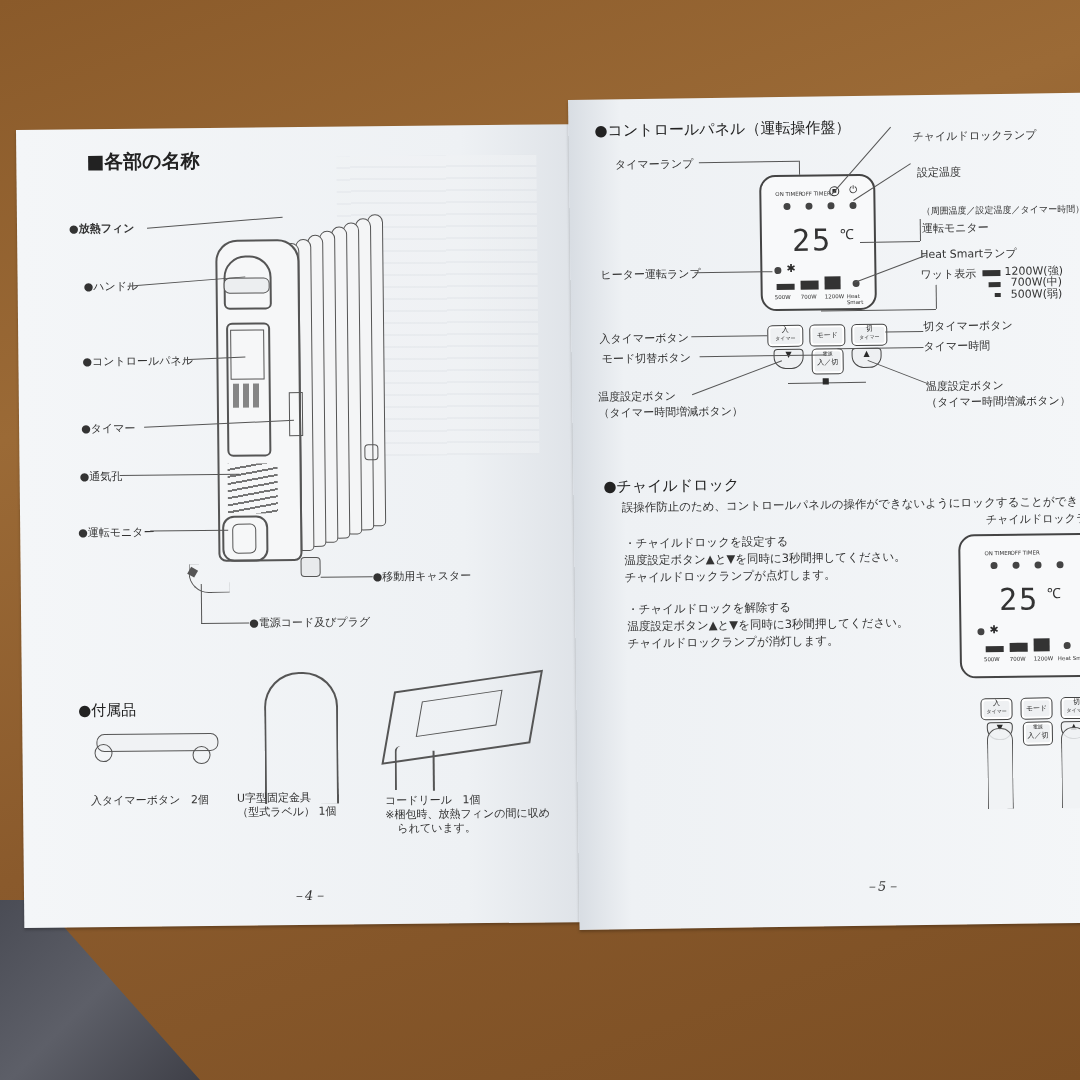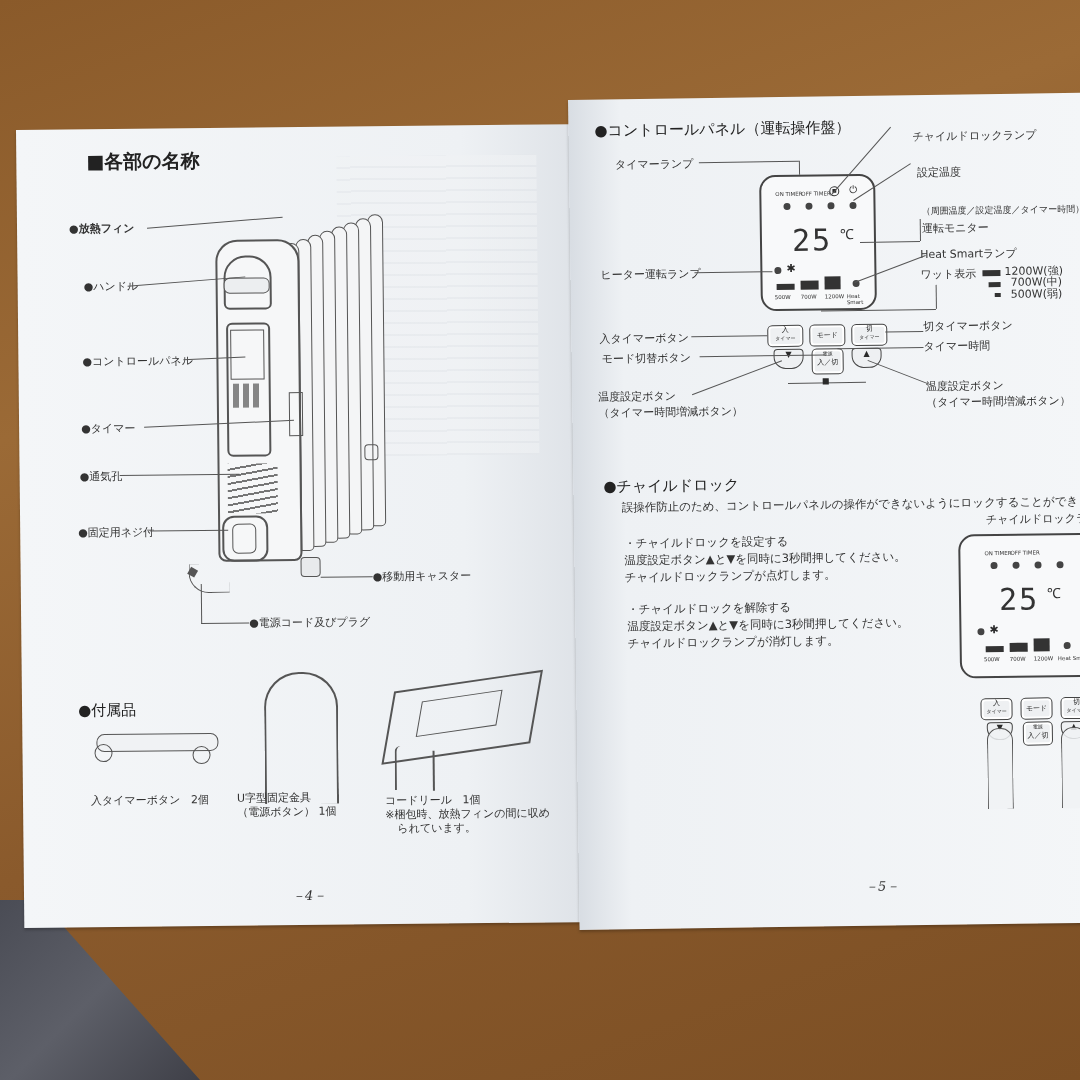--- a/index.html
+++ b/index.html
@@ -90,7 +90,7 @@
   <div class="abs lbl" style="left:60px;top:340px;">●通気孔</div>
   <div class="line" style="left:100px;top:346px;width:120px;"></div>
 
-  <div class="abs lbl" style="left:58px;top:396px;">●固定用ネジ付</div>
+  <div class="abs lbl" style="left:58px;top:396px;">●運転モニター</div>
   <div class="line" style="left:130px;top:402px;width:78px;"></div>
 
   <div class="abs lbl" style="left:352px;top:443px;">●移動用キャスター</div>

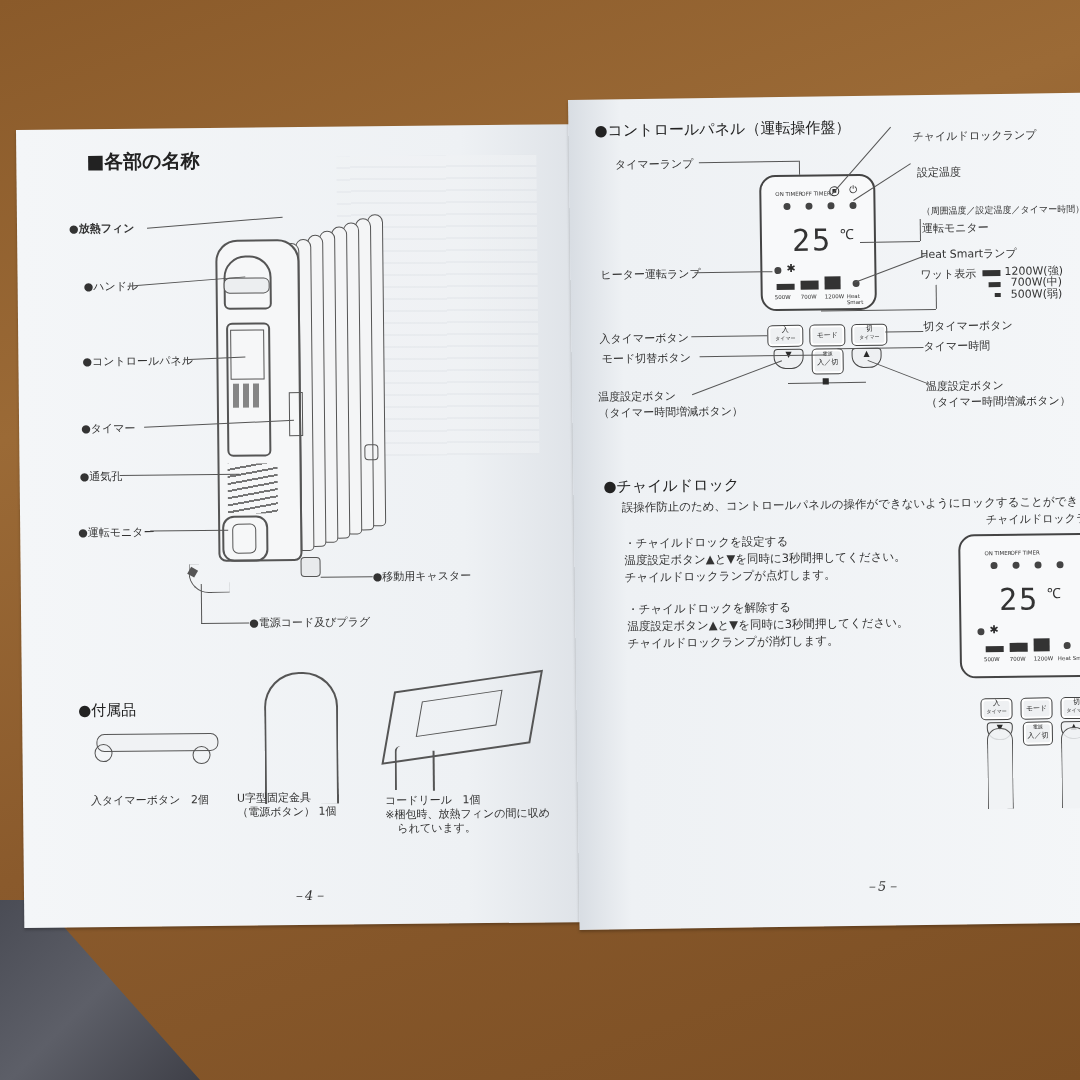--- a/index.html
+++ b/index.html
@@ -122,7 +122,7 @@
   </div>
   <div class="abs lbl" style="left:214px;top:664px;font-size:11px;line-height:14px;">
     <div>U字型固定金具</div>
-    <div><span>（電源ボタン）</span> <span>1個</span></div>
+    <div><span>（型式ラベル）</span> <span>1個</span></div>
   </div>
   <div class="abs lbl" style="left:362px;top:668px;font-size:11px;line-height:14px;">
     <div><span>コードリール</span>&nbsp;&nbsp;&nbsp;<span>1個</span></div>

